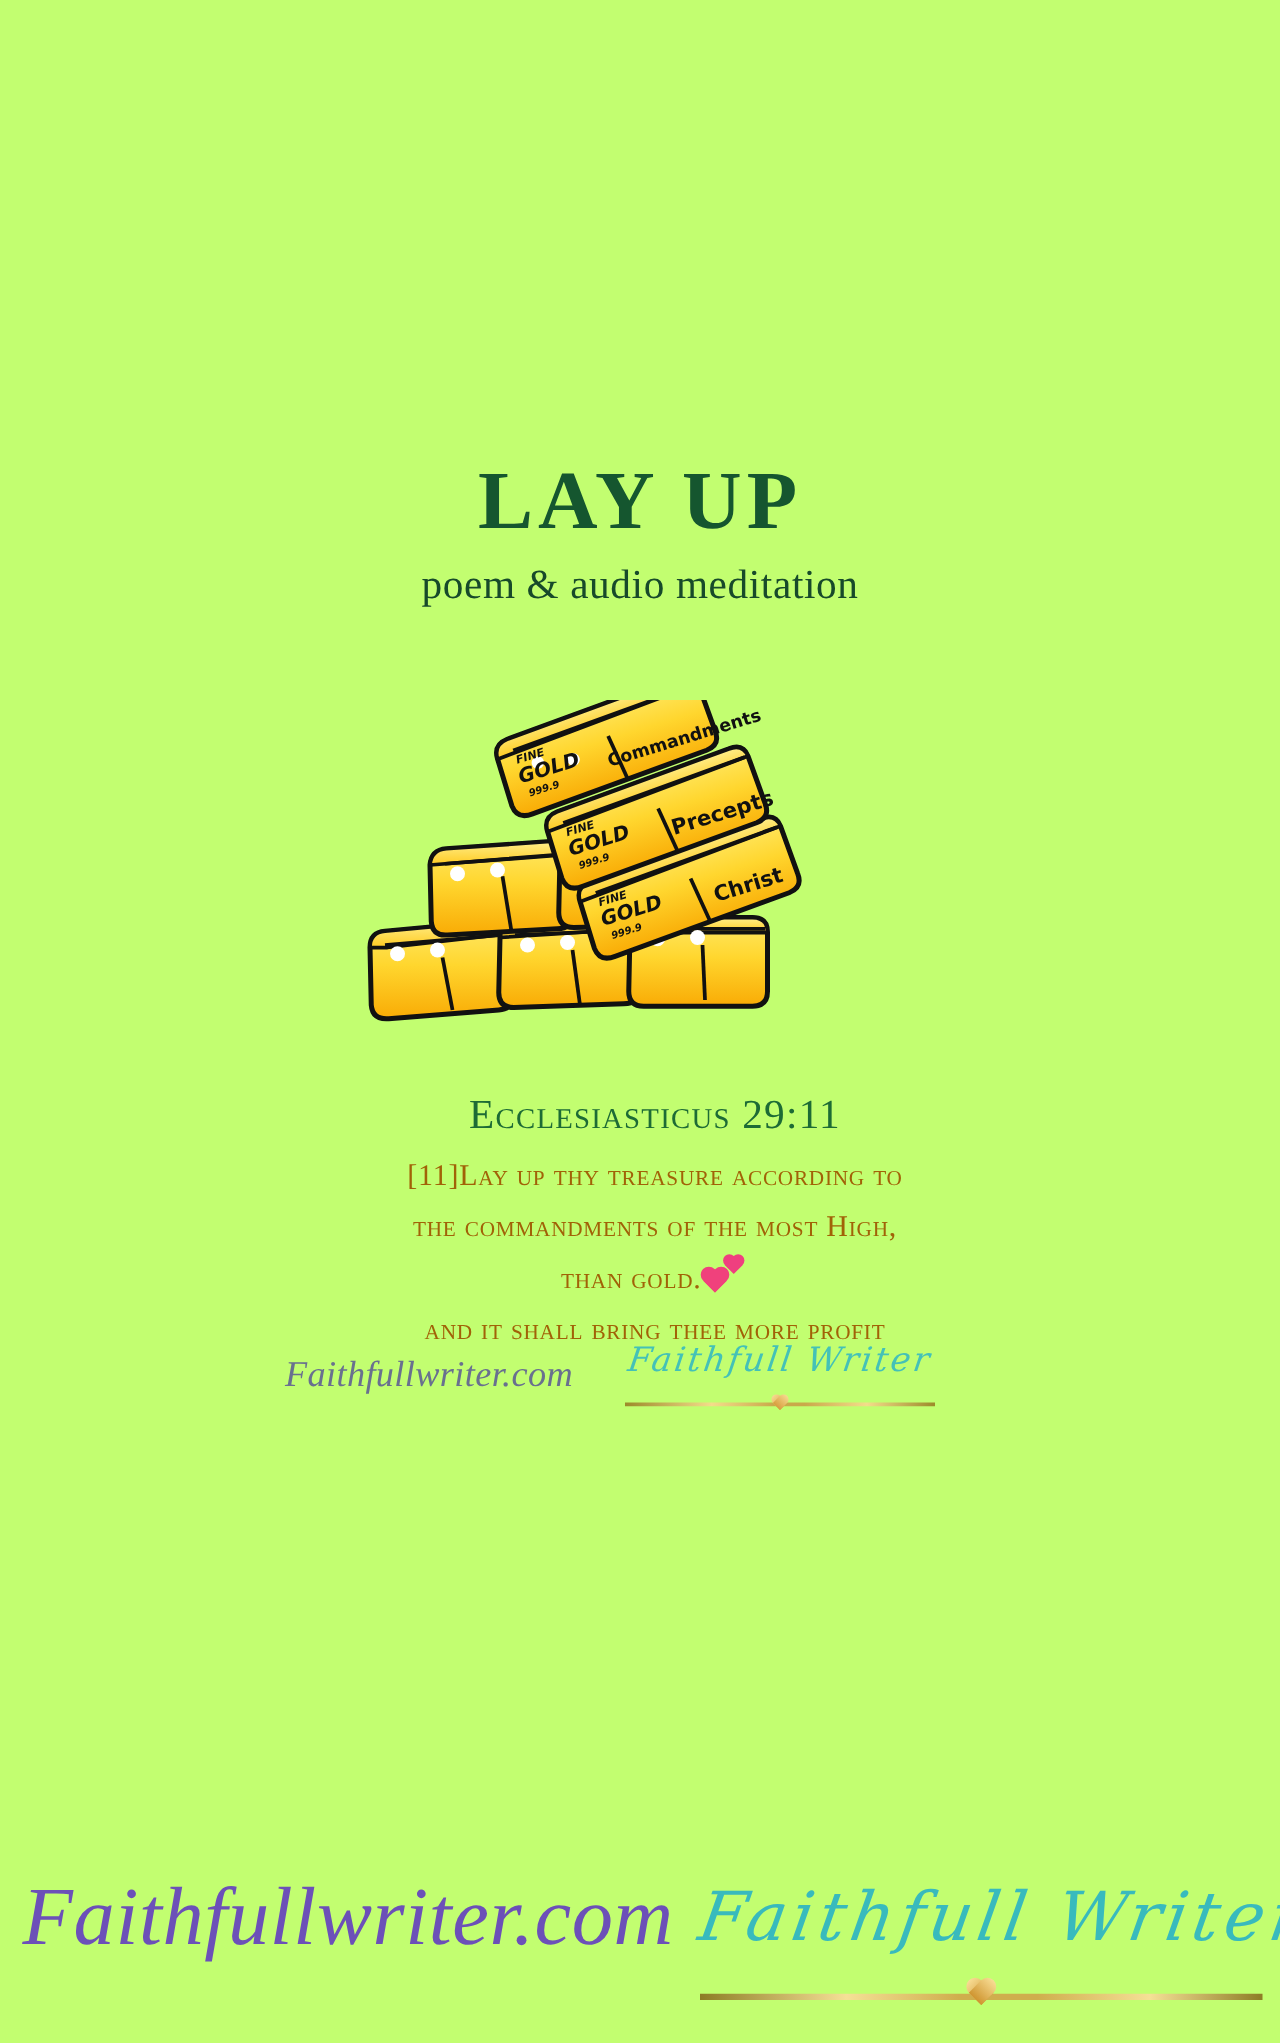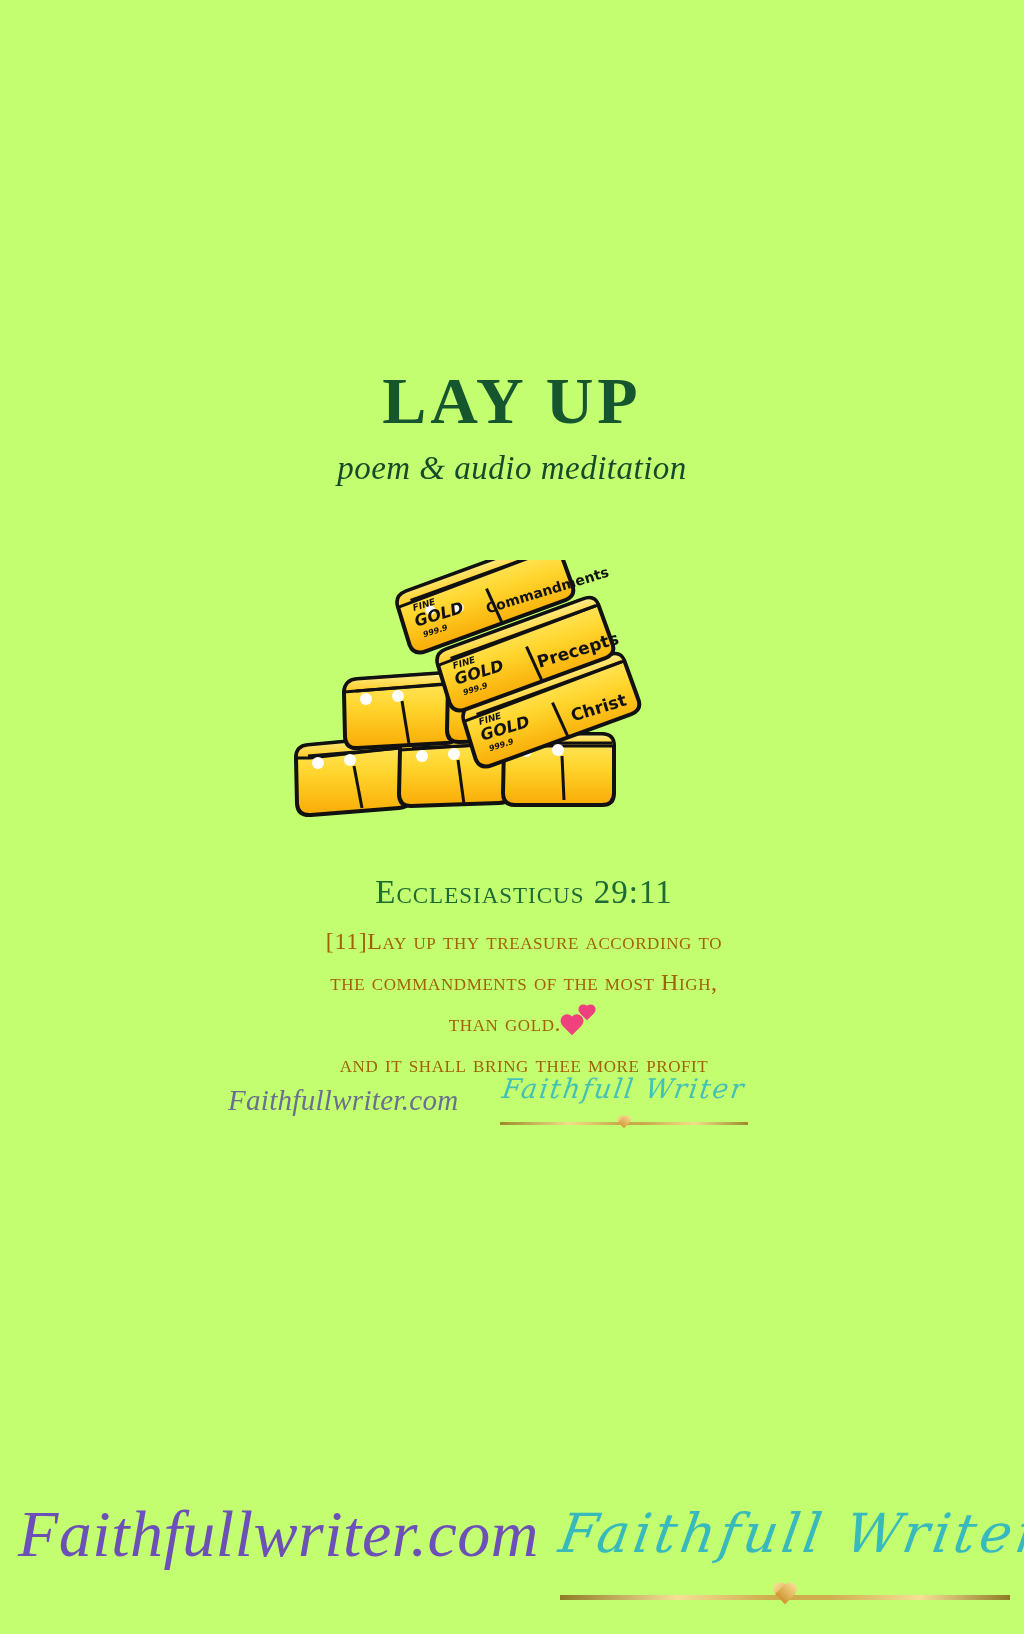--- a/index.html
+++ b/index.html
@@ -40,7 +40,6 @@
   }
   .subtitle {
     font-family: "Liberation Serif", serif;
-    font-style: italic;
     font-size: 33px;
     color: #174a2a;
     margin-top: 16px;

